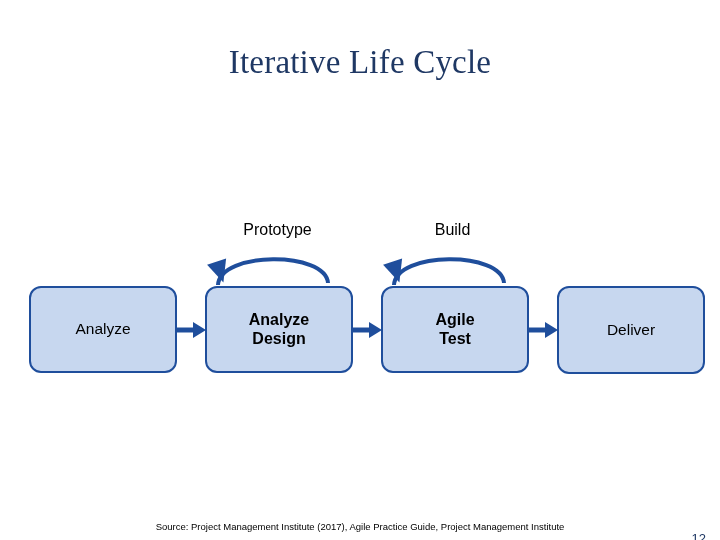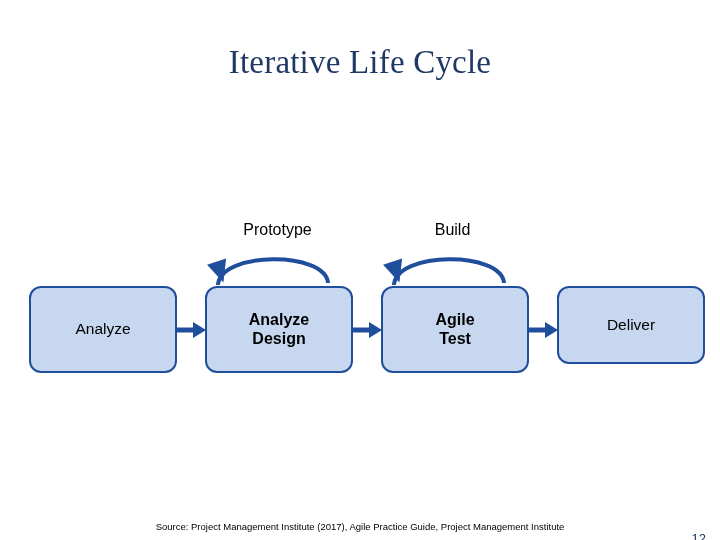--- a/index.html
+++ b/index.html
@@ -132,7 +132,7 @@
 Test</span>
   </div>
 
-  <div class="stage-box plain" style="left:557px; top:286px; width:148px; height:78px;">
+  <div class="stage-box plain" style="left:557px; top:286px; width:148px; height:88px;">
     <span class="box-label">Deliver</span>
   </div>
 

